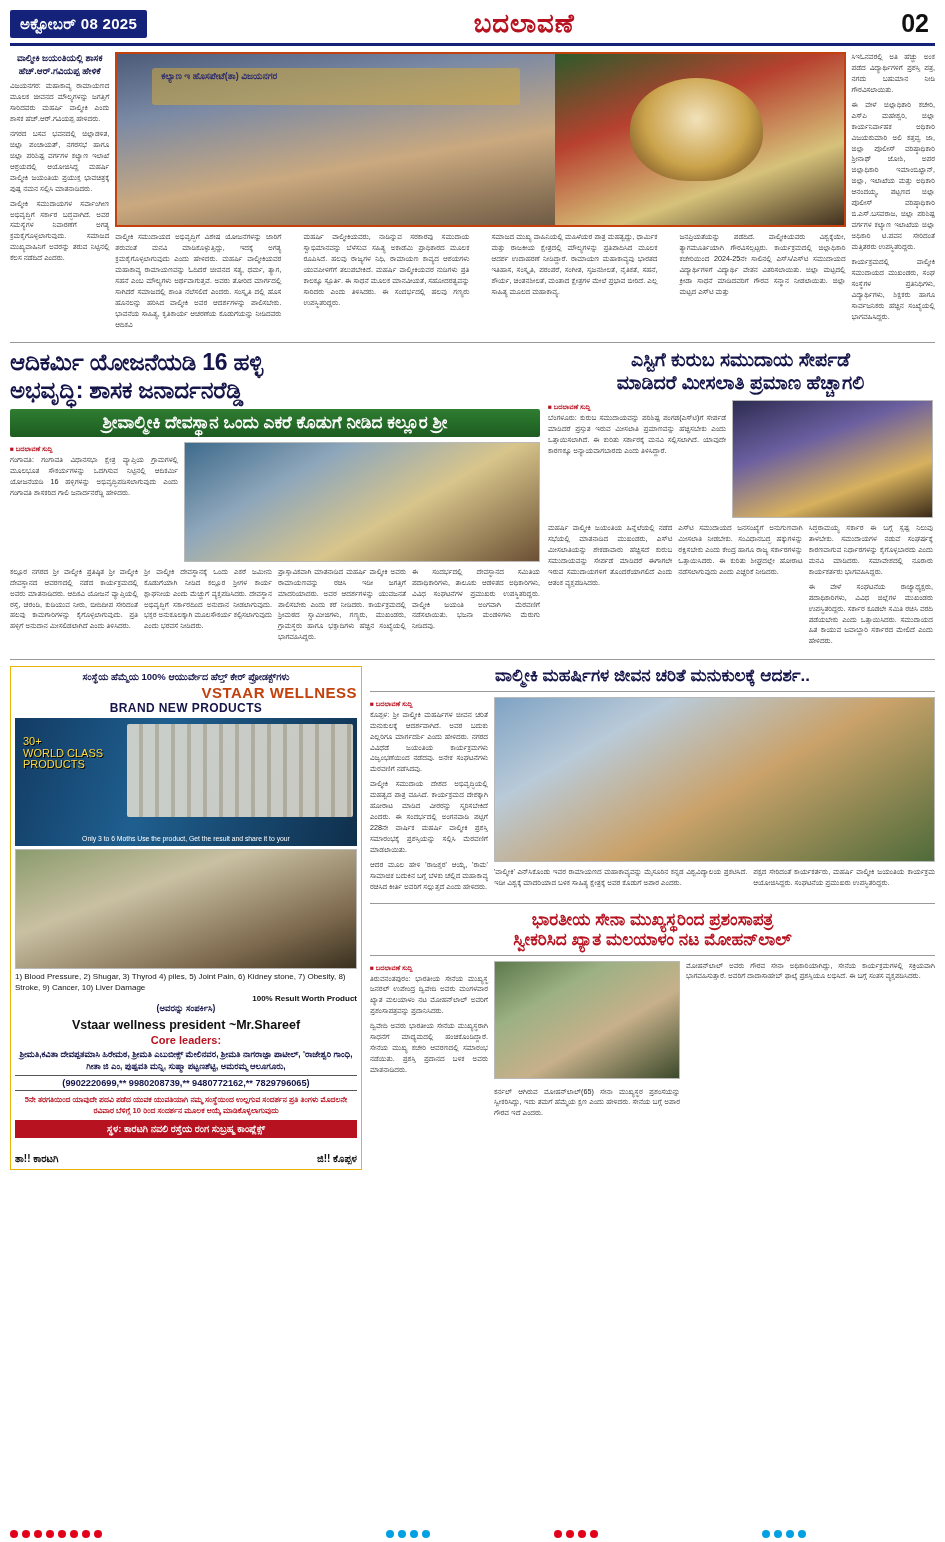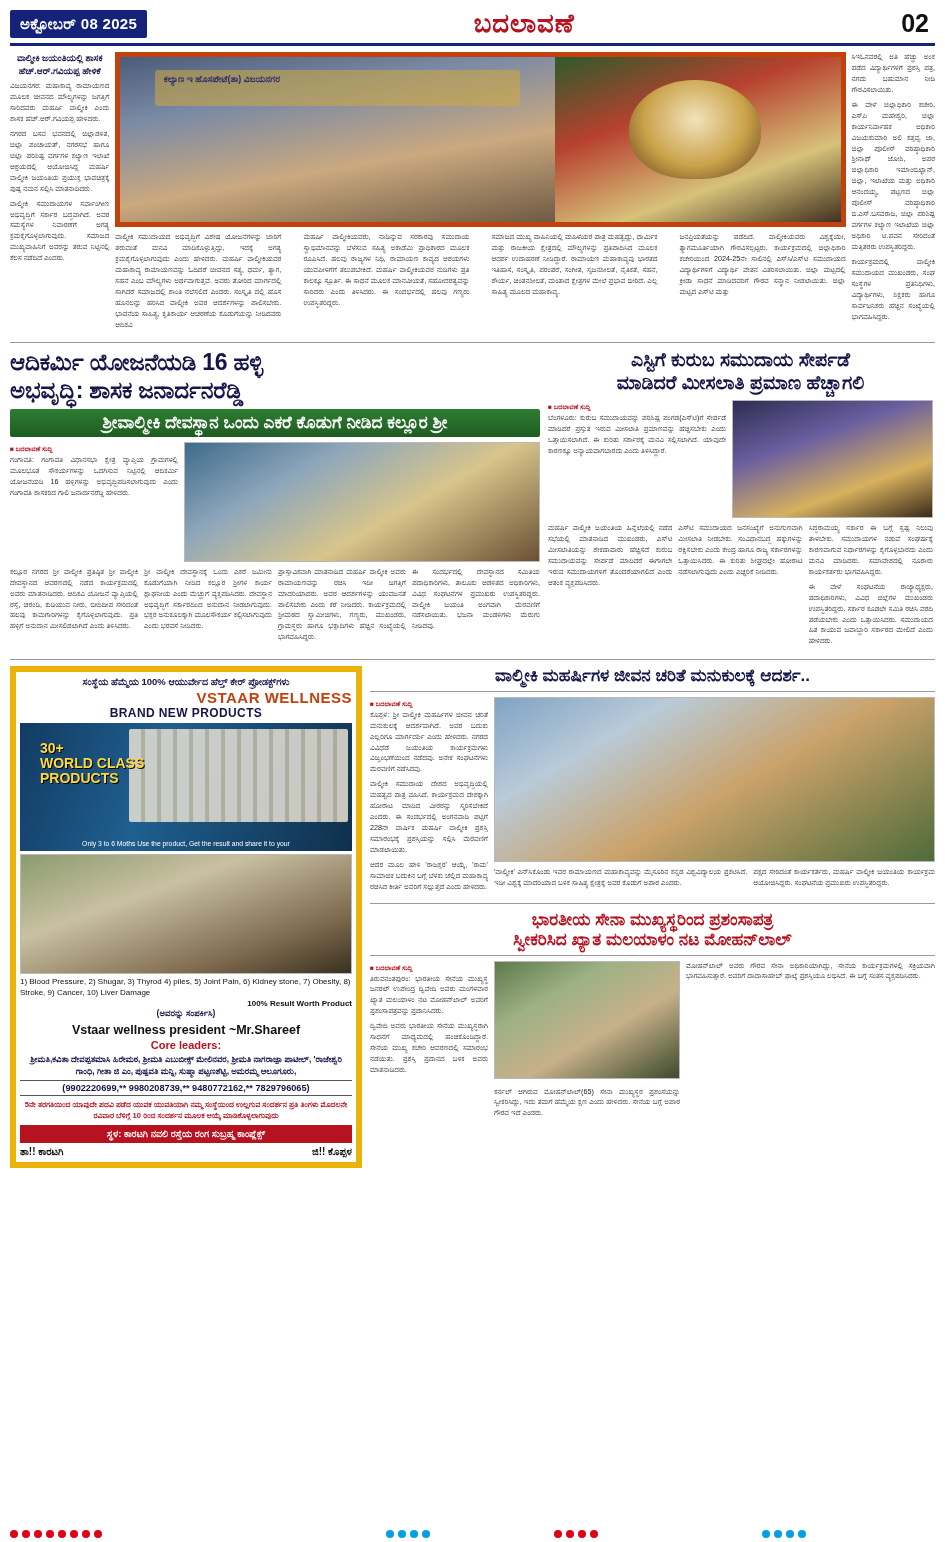--- a/index.html
+++ b/index.html
@@ -51,7 +51,7 @@
   .top-mid { width:735px; }
   .top-right { width:84px; }
 
-  .photo { background:#cfcfcf; position:relative; overflow:hidden; border:5px solid #c2410c; }
+  .photo { background:#cfcfcf; position:relative; overflow:hidden; border:2px solid #c2410c; }
   .photo-main { height:175px; display:flex; }
   .ph-a { flex:1.52; background:linear-gradient(170deg,#4b5c7a 0%,#7b8aa5 28%,#caa97f 62%,#6e5a44 100%); position:relative;}
   .ph-b { flex:1; background:linear-gradient(160deg,#2e5a2a 0%,#b7412f 35%,#d6c27a 70%,#41301f 100%); position:relative;}

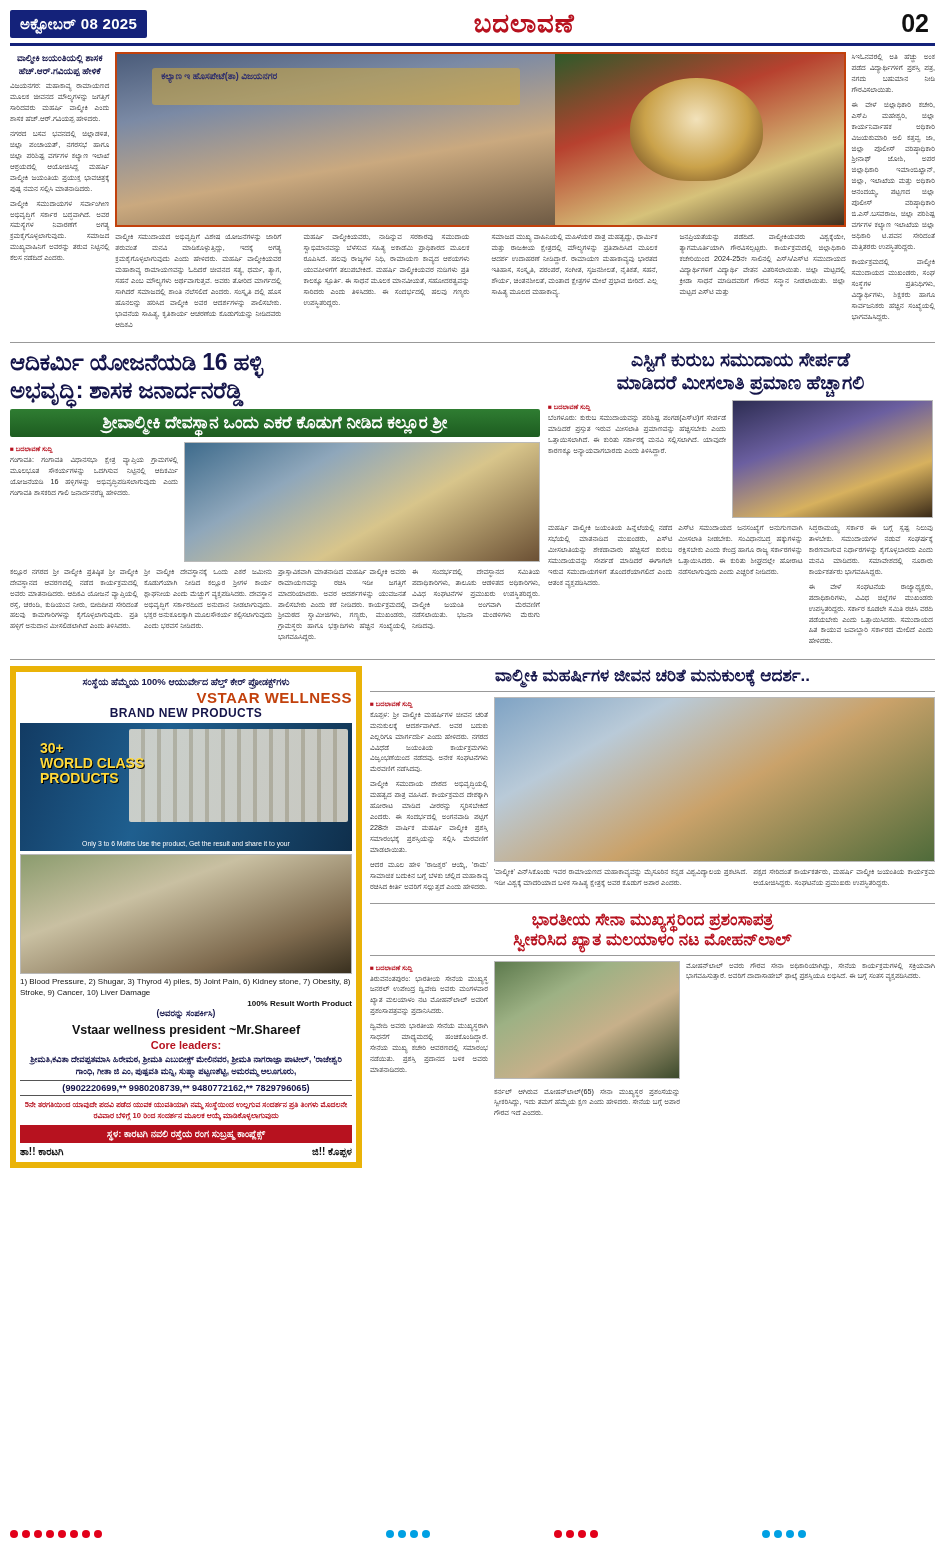--- a/index.html
+++ b/index.html
@@ -98,7 +98,7 @@
 
   
   .bot-wrap { display:flex; gap:8px; margin-top:8px; border-top:1px solid #999; padding-top:6px; }
-  .ad-box { width:352px; border:6px solid #eab308; padding:4px; }
+  .ad-box { width:352px; border:1px solid #eab308; padding:4px; }
   .ad-head { text-align:center; font-size:9.5px; font-weight:bold; color:#15154a;}
   .ad-brand { text-align:right; font-size:15px; font-weight:bold; color:#c2410c; letter-spacing:.5px; margin-top:1px;}
   .ad-img { height:128px; background:linear-gradient(110deg,#123b63 0%,#1f5f8f 40%,#0f2f4c 100%); position:relative; margin-top:3px; overflow:hidden;}

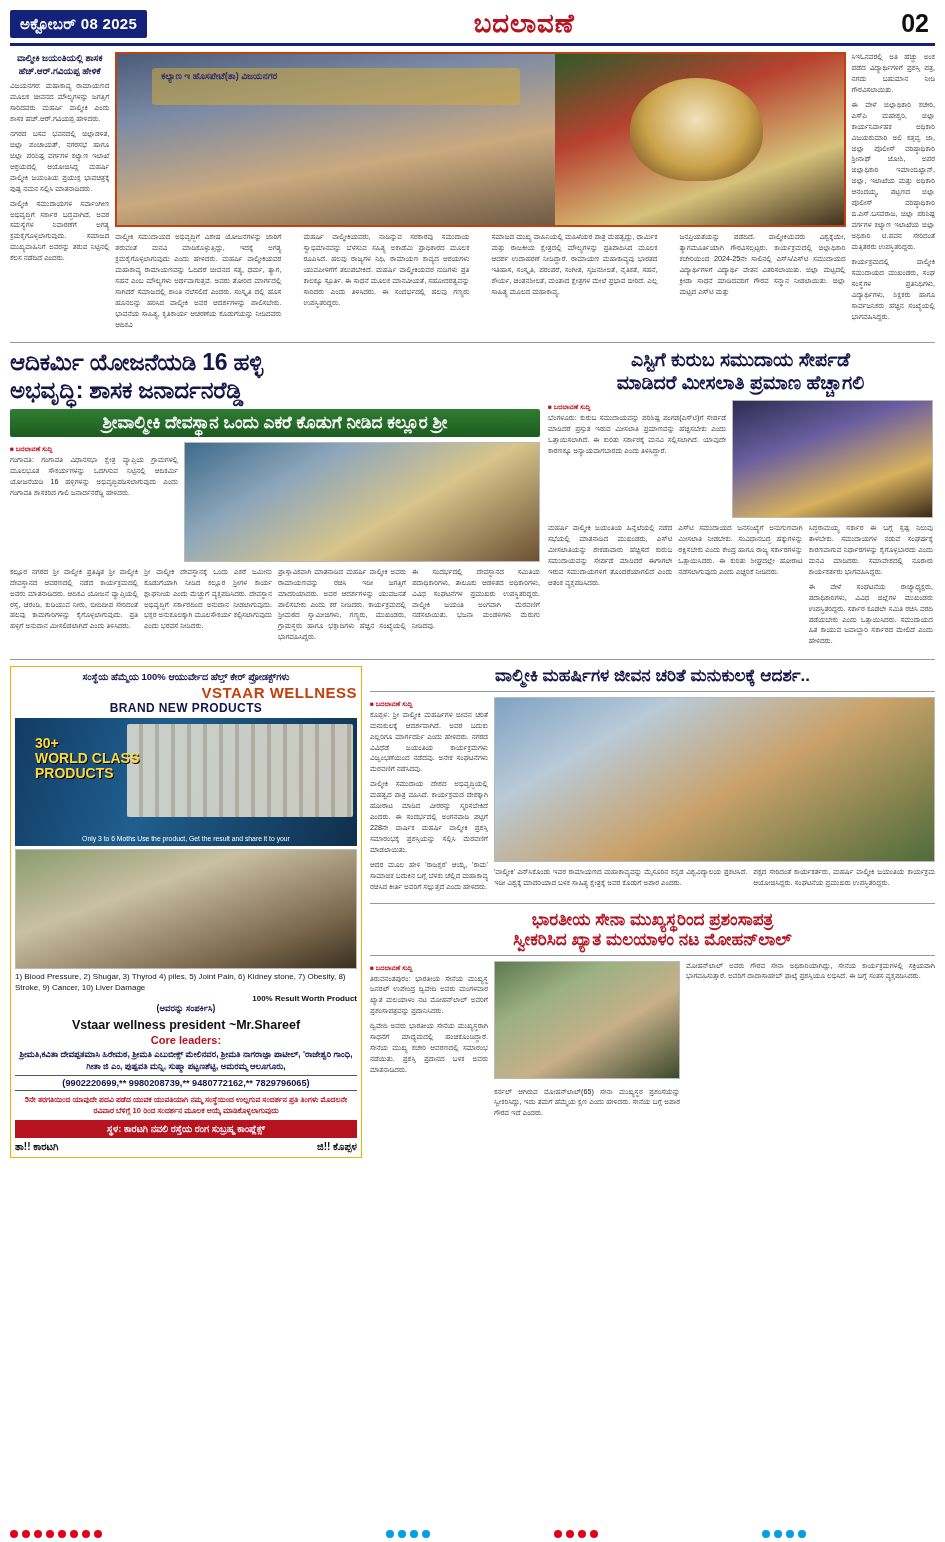--- a/index.html
+++ b/index.html
@@ -103,7 +103,7 @@
   .ad-brand { text-align:right; font-size:15px; font-weight:bold; color:#c2410c; letter-spacing:.5px; margin-top:1px;}
   .ad-img { height:128px; background:linear-gradient(110deg,#123b63 0%,#1f5f8f 40%,#0f2f4c 100%); position:relative; margin-top:3px; overflow:hidden;}
   .ad-img .badge {
-    position:absolute; left:20px; top:18px; color:#ffd93b; font-size:14px; font-weight:bold; line-height:1.05;
+    position:absolute; left:8px; top:18px; color:#ffd93b; font-size:11px; font-weight:normal; line-height:1.05;
     text-shadow:1px 1px 0 #000;
   }
   .ad-img .prods { position:absolute; right:4px; top:6px; width:66%; height:72%;

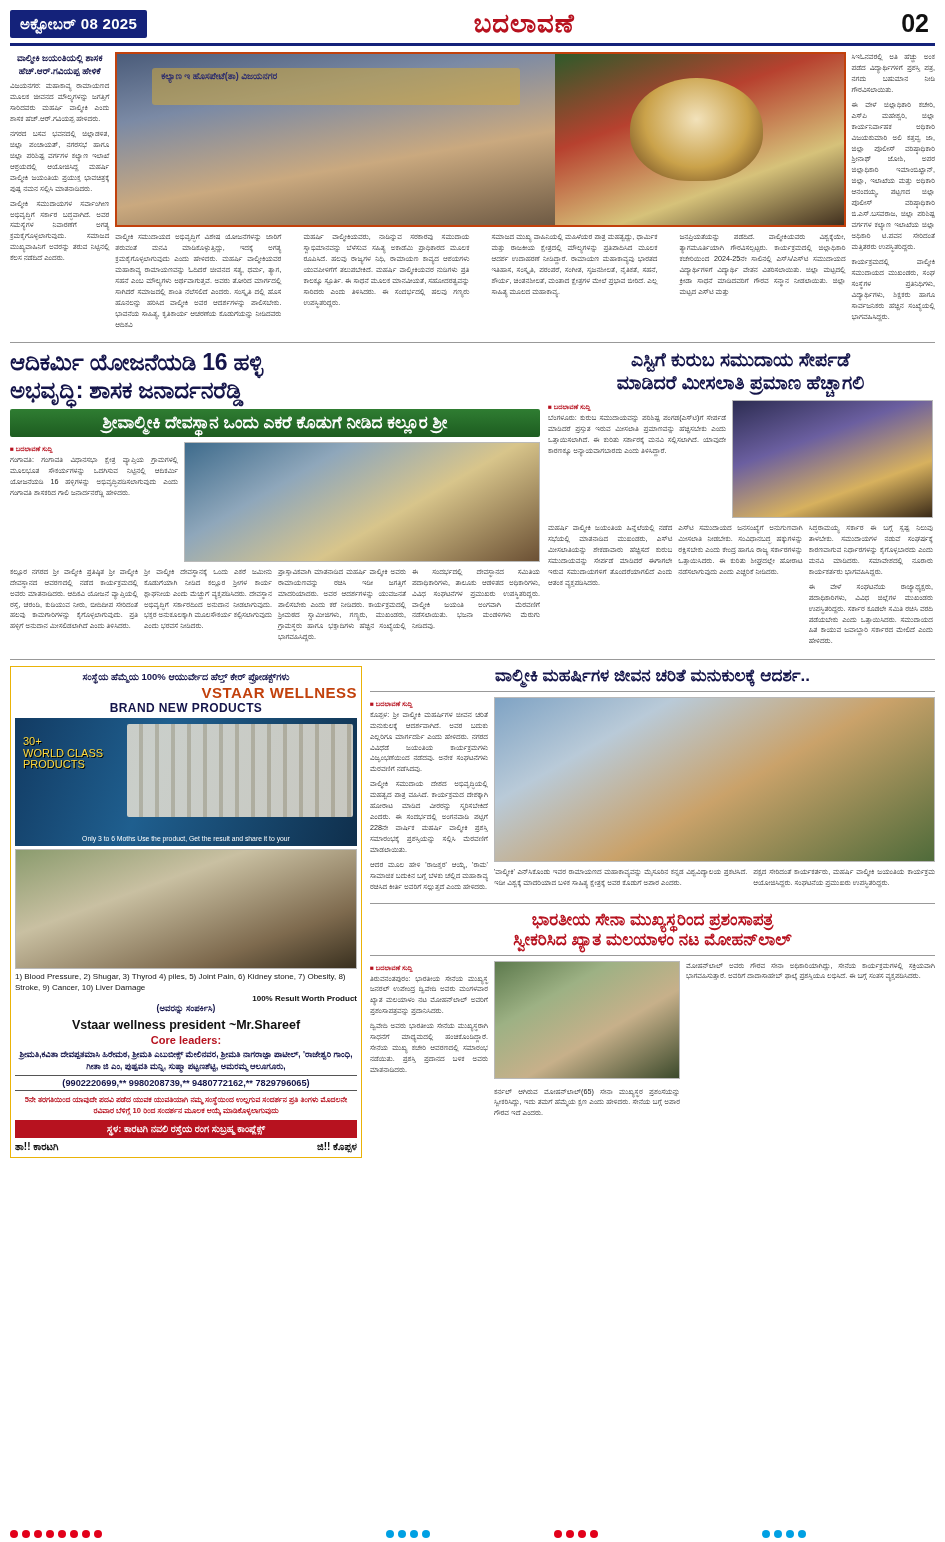--- a/index.html
+++ b/index.html
@@ -118,7 +118,7 @@
   .ad-phone { text-align:center; font-size:9.2px; font-weight:bold; color:#15154a; border-top:1px solid #555; border-bottom:1px solid #555; margin-top:3px; padding:2px 0;}
   .ad-note { font-size:7.6px; text-align:center; line-height:1.45; margin-top:3px; color:#b7121f; font-weight:bold;}
   .ad-place { background:#b7121f; color:#fff; font-size:9.5px; font-weight:bold; text-align:center; padding:3px; margin-top:4px;}
-  .ad-foot { display:flex; justify-content:space-between; font-size:10px; font-weight:bold; margin-top:3px;}
+  .ad-foot { display:flex; justify-content:space-between; font-size:10px; font-weight:bold; margin-top:15px;}
 
   .bot-right { flex:1; }
   .sec-title { text-align:center; font-size:17px; font-weight:bold; color:#15154a; line-height:1.2; border-bottom:1px solid #999; padding-bottom:4px;}

